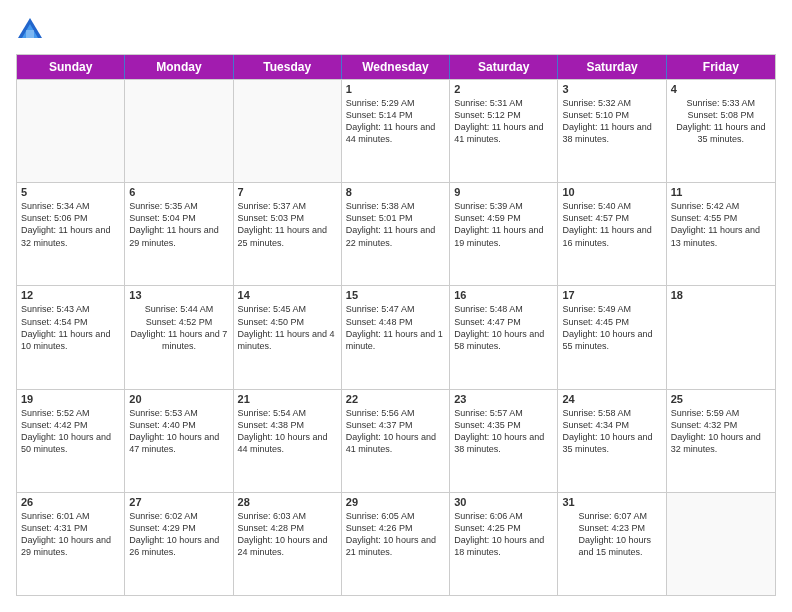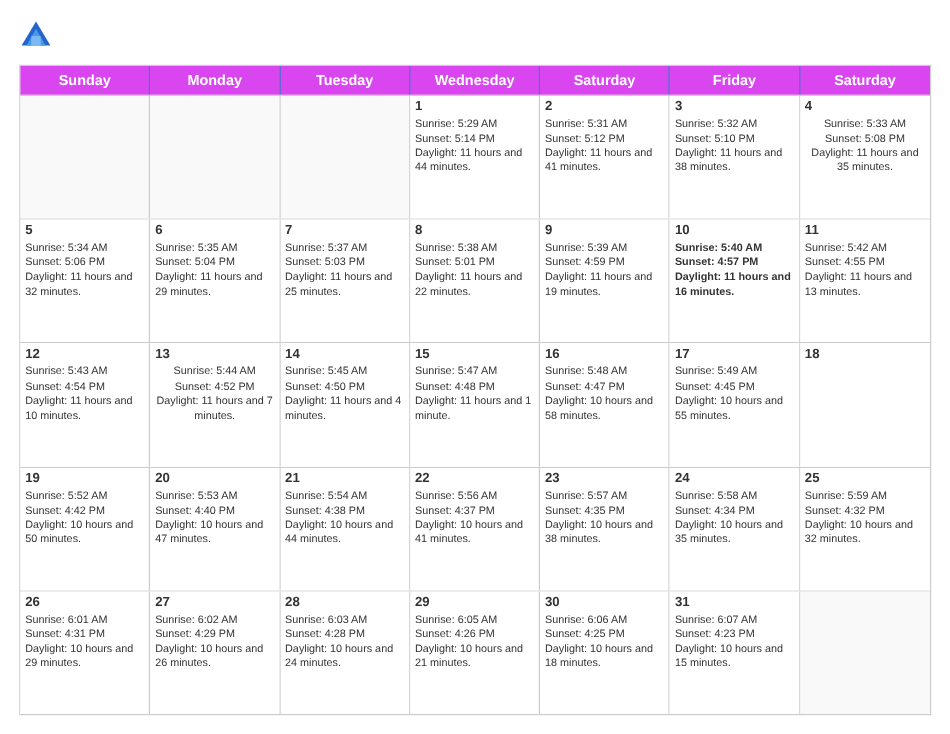--- a/index.html
+++ b/index.html
@@ -68,7 +68,7 @@
     .cal-header {
       display: grid;
       grid-template-columns: repeat(7, 1fr);
-      background: #d946ef;
+      background: #a21caf;
     }
     .cal-header-cell {
       color: #fff;

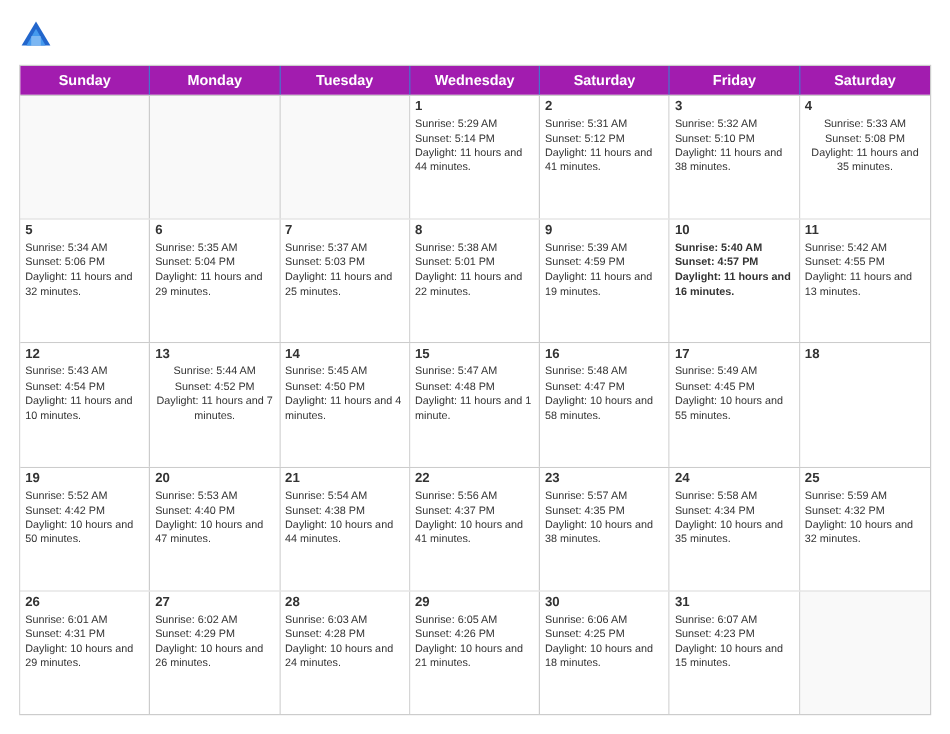--- a/index.html
+++ b/index.html
@@ -142,8 +142,8 @@
         <div class="cal-header-cell">Tuesday</div>
         <div class="cal-header-cell">Wednesday</div>
         <div class="cal-header-cell">Saturday</div>
+        <div class="cal-header-cell">Saturday</div>
         <div class="cal-header-cell">Friday</div>
-        <div class="cal-header-cell">Saturday</div>
       </div>
     <div class="cal-body">
     <div class="cal-row">

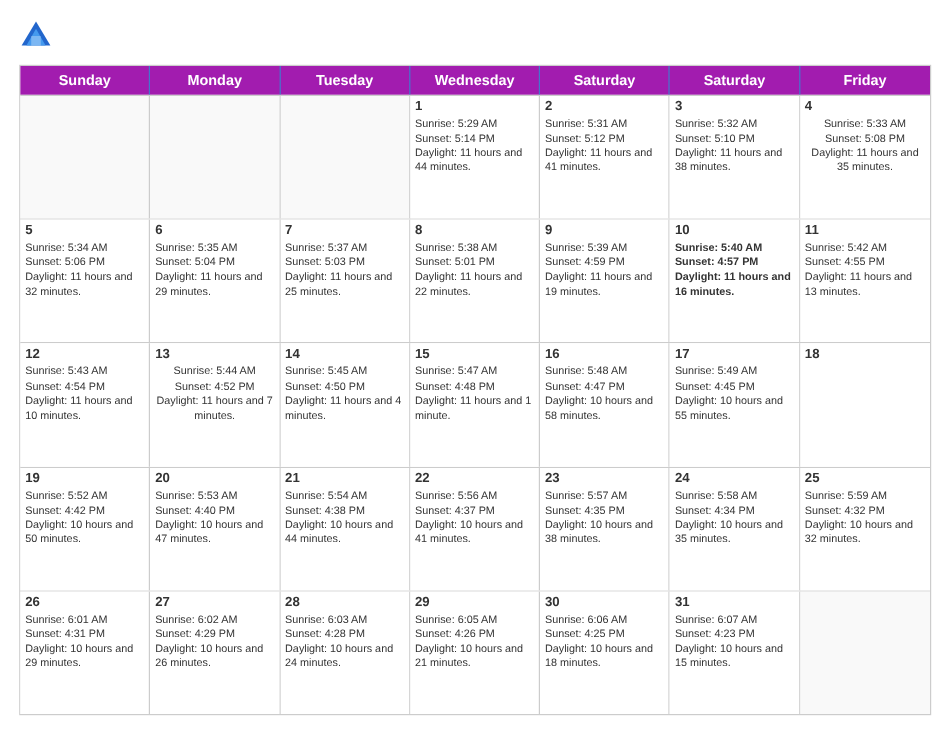--- a/index.html
+++ b/index.html
@@ -208,7 +208,7 @@
           </div>
           <div class="cal-cell">
             <span class="day-num">10</span>
-            <div class="cell-text" style="white-space: pre-line; font-weight: bold;">Sunrise: 5:40 AM
+            <div class="cell-text" style="white-space: pre-line;">Sunrise: 5:40 AM
 Sunset: 4:57 PM
 Daylight: 11 hours and 16 minutes.</div>
           </div>

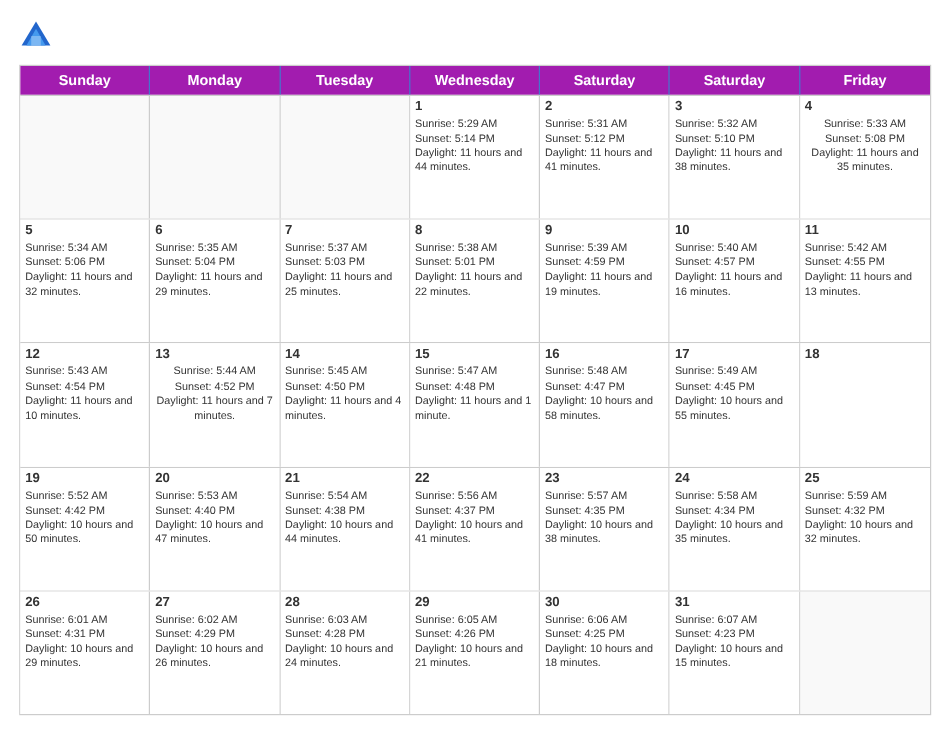--- a/index.html
+++ b/index.html
@@ -337,7 +337,7 @@
           </div>
           <div class="cal-cell">
             <span class="day-num">31</span>
-            <div class="cell-text" style="white-space: pre-line;">Sunrise: 6:07 AM
+            <div class="cell-text" style="white-space: pre-line; margin-left: 16px;">Sunrise: 6:07 AM
 Sunset: 4:23 PM
 Daylight: 10 hours and 15 minutes.</div>
           </div>

